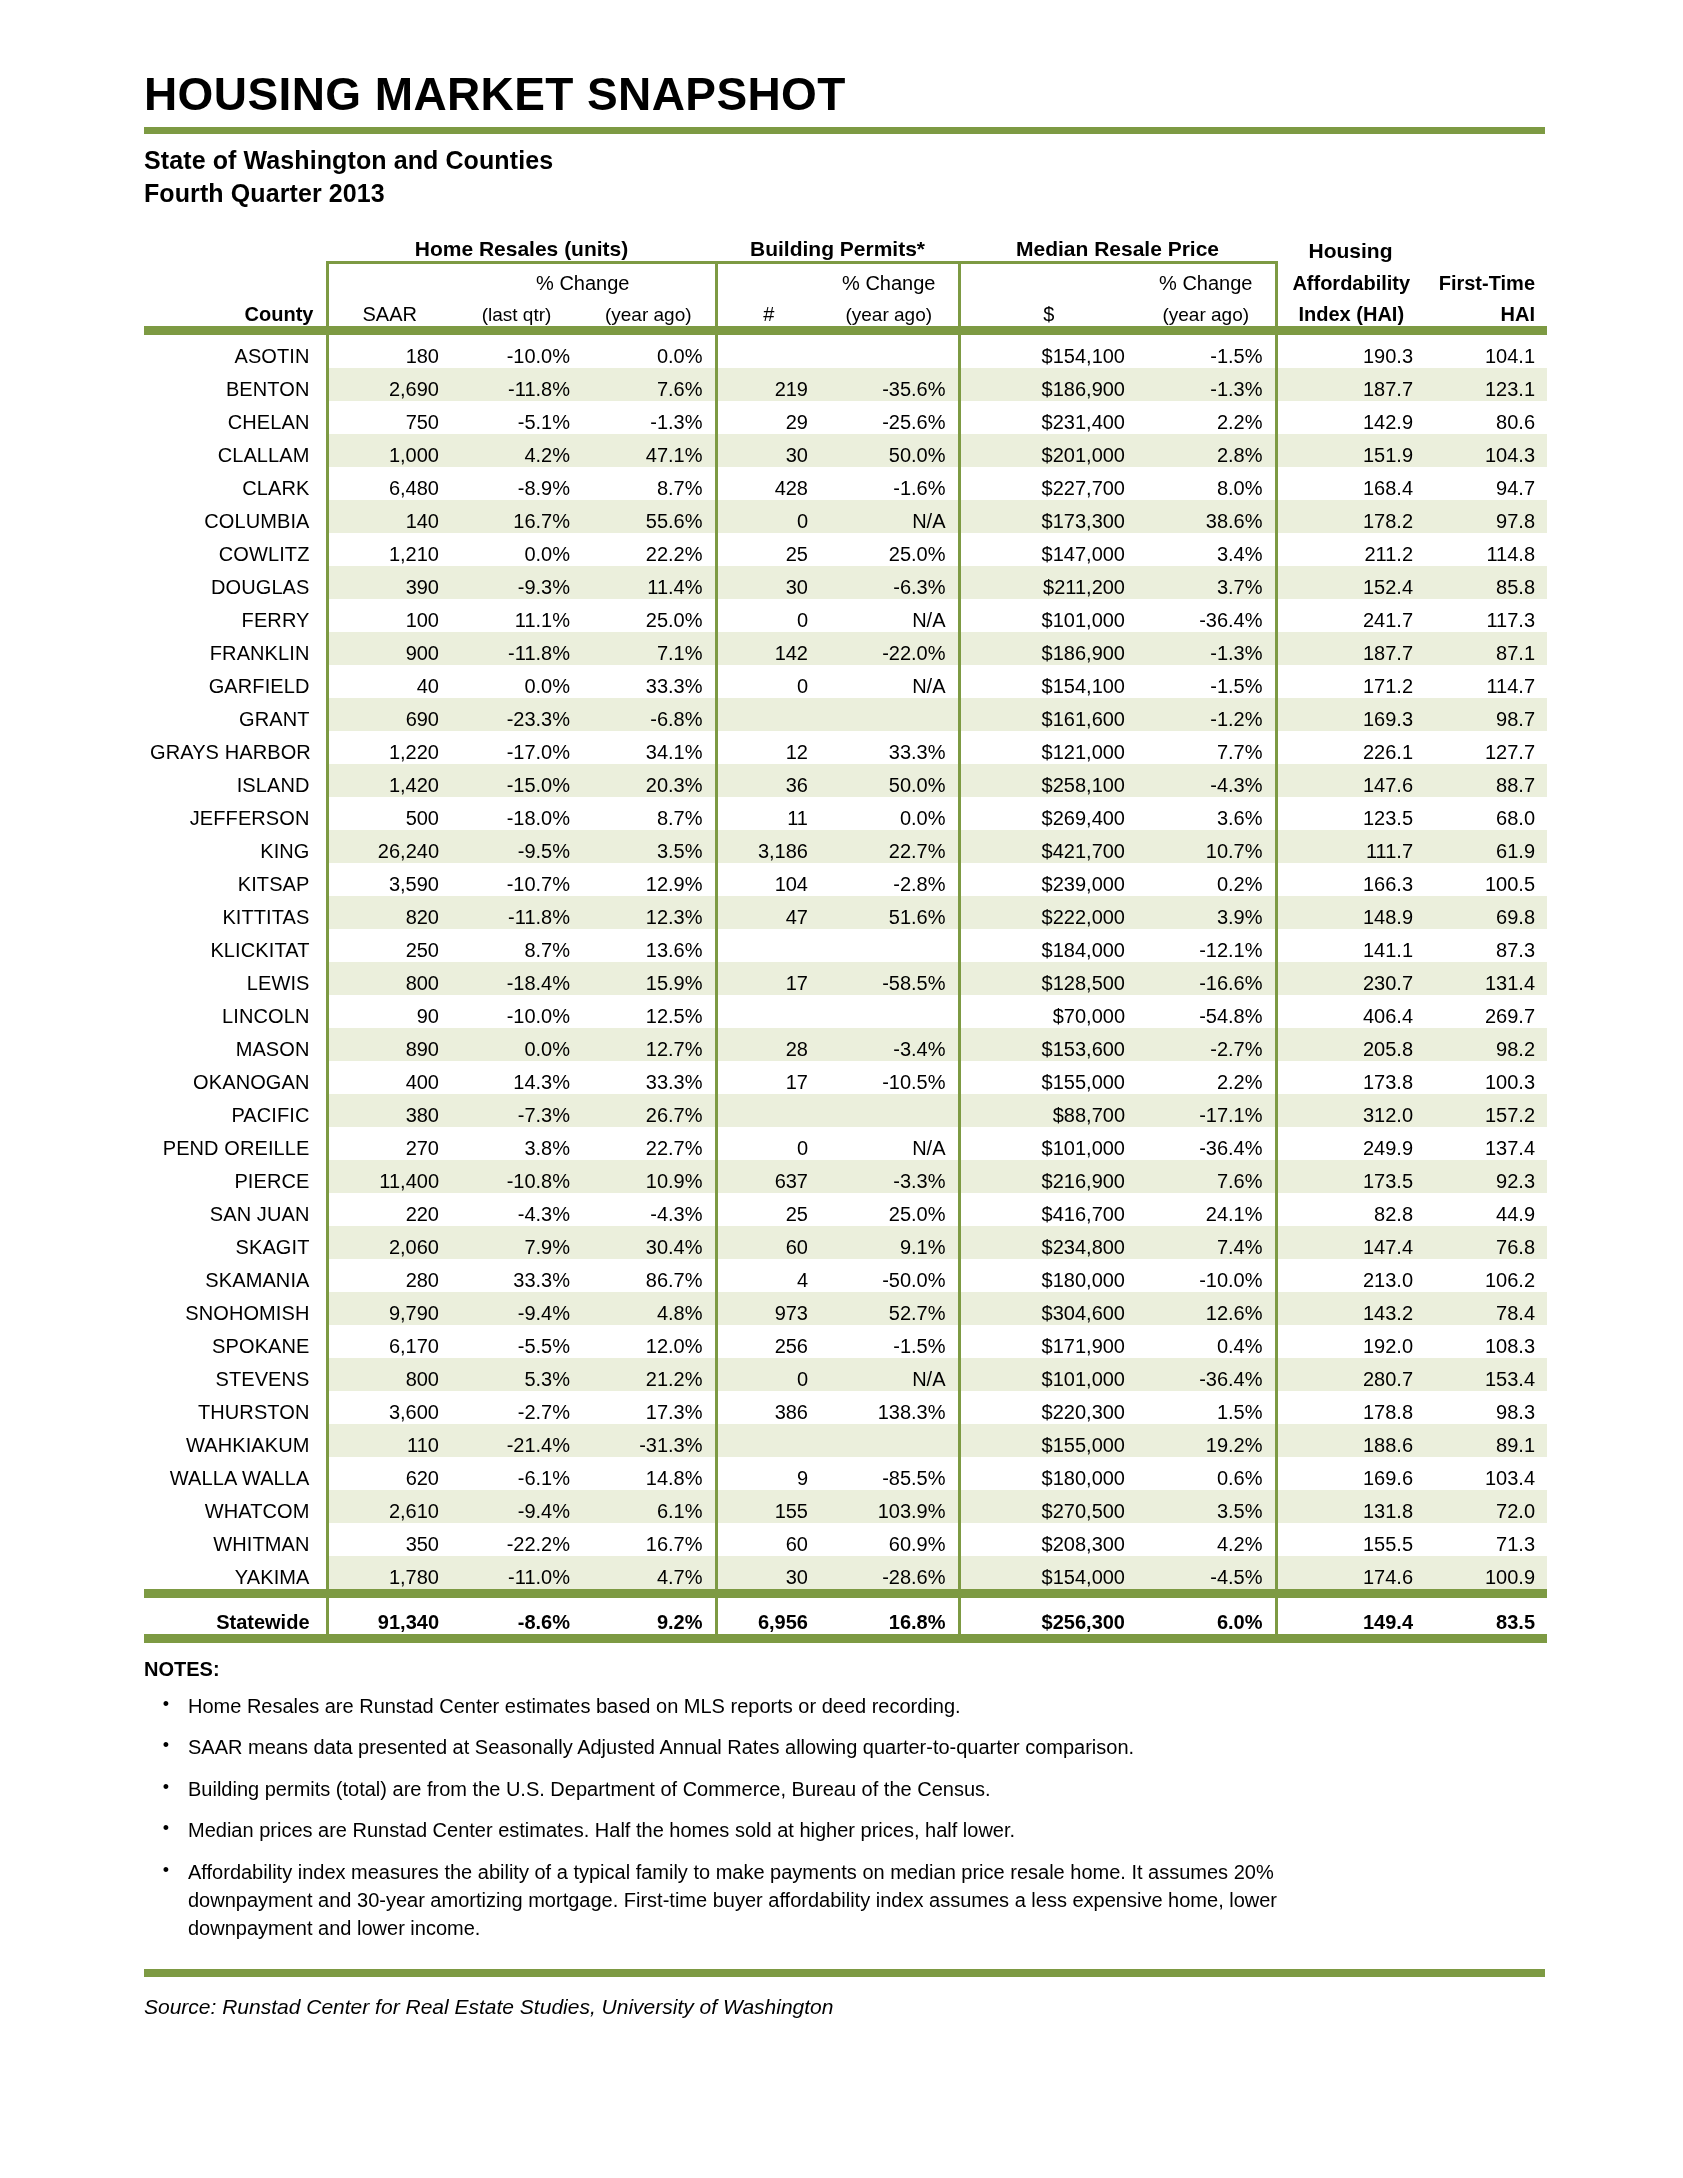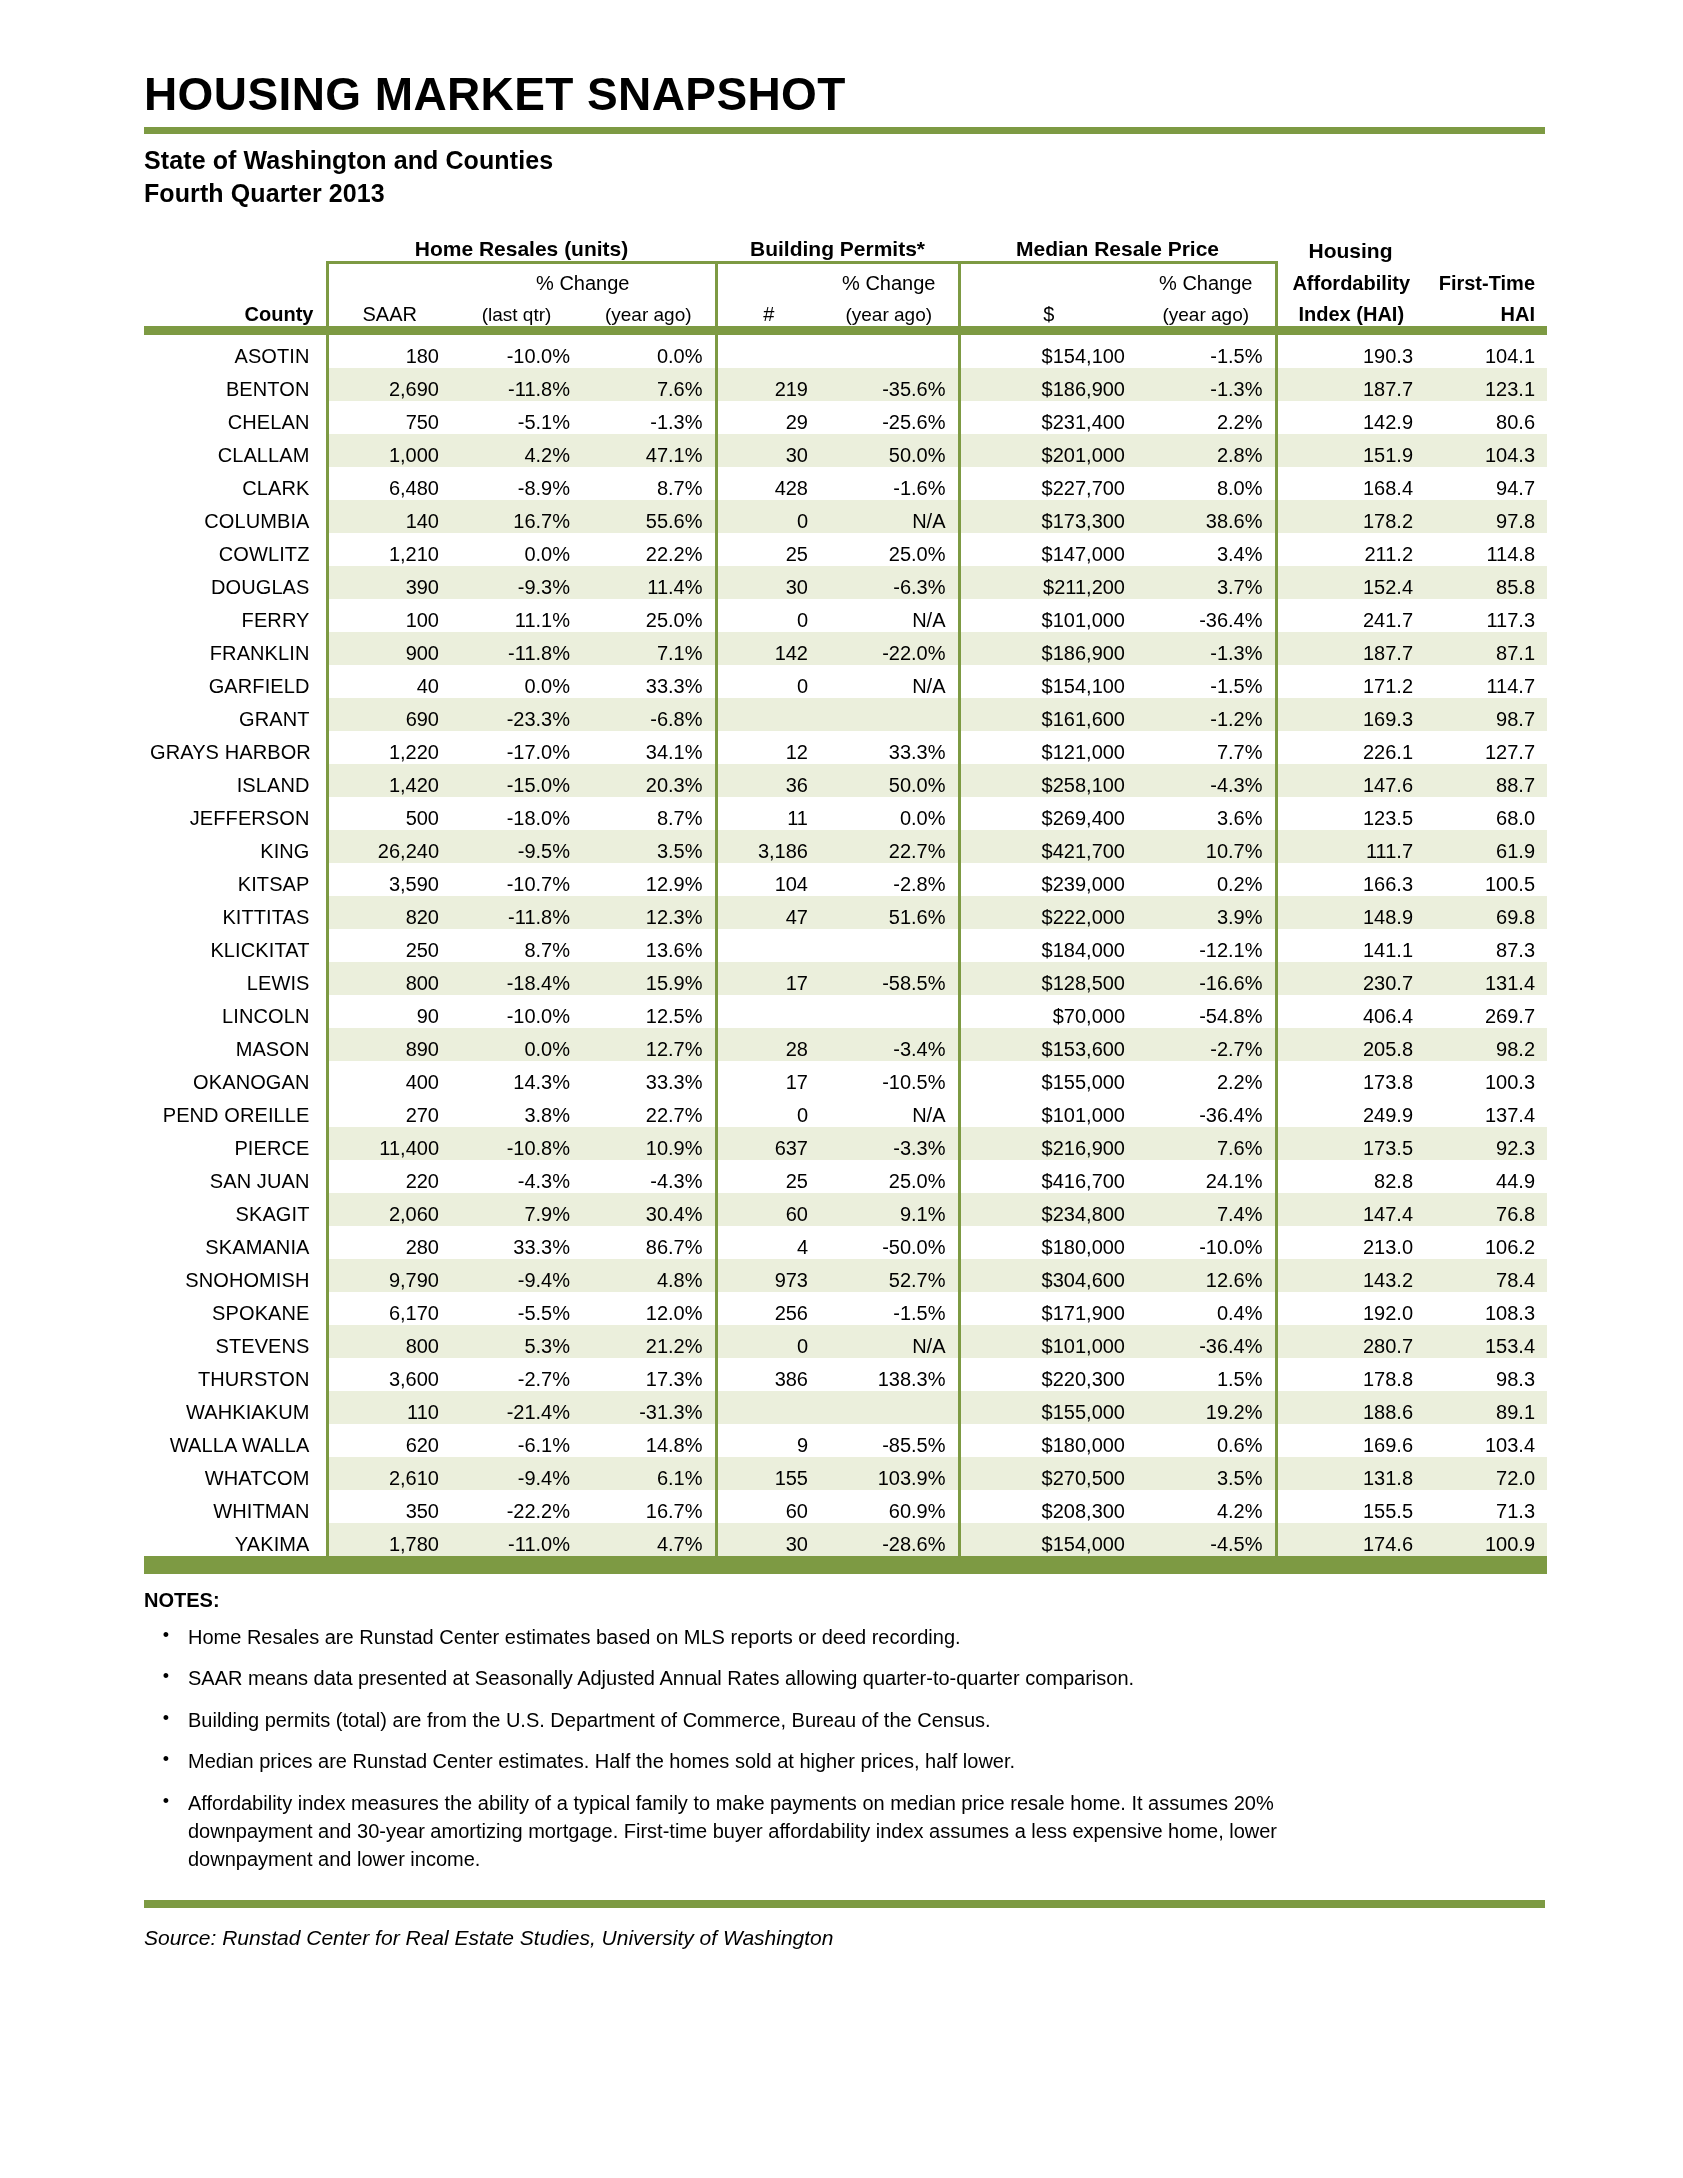--- a/index.html
+++ b/index.html
@@ -518,6 +518,18 @@
             <td class="vr">2.2%</td>
             <td>173.8</td>
             <td>100.3</td>
+          </tr>
+          <tr class="data-row shade">
+            <td class="county">PACIFIC</td>
+            <td class="vl">380</td>
+            <td>-7.3%</td>
+            <td class="vr">26.7%</td>
+            <td></td>
+            <td class="vr"></td>
+            <td>$88,700</td>
+            <td class="vr">-17.1%</td>
+            <td>312.0</td>
+            <td>157.2</td>
           </tr>
           <tr class="data-row">
             <td class="county">PEND OREILLE</td>

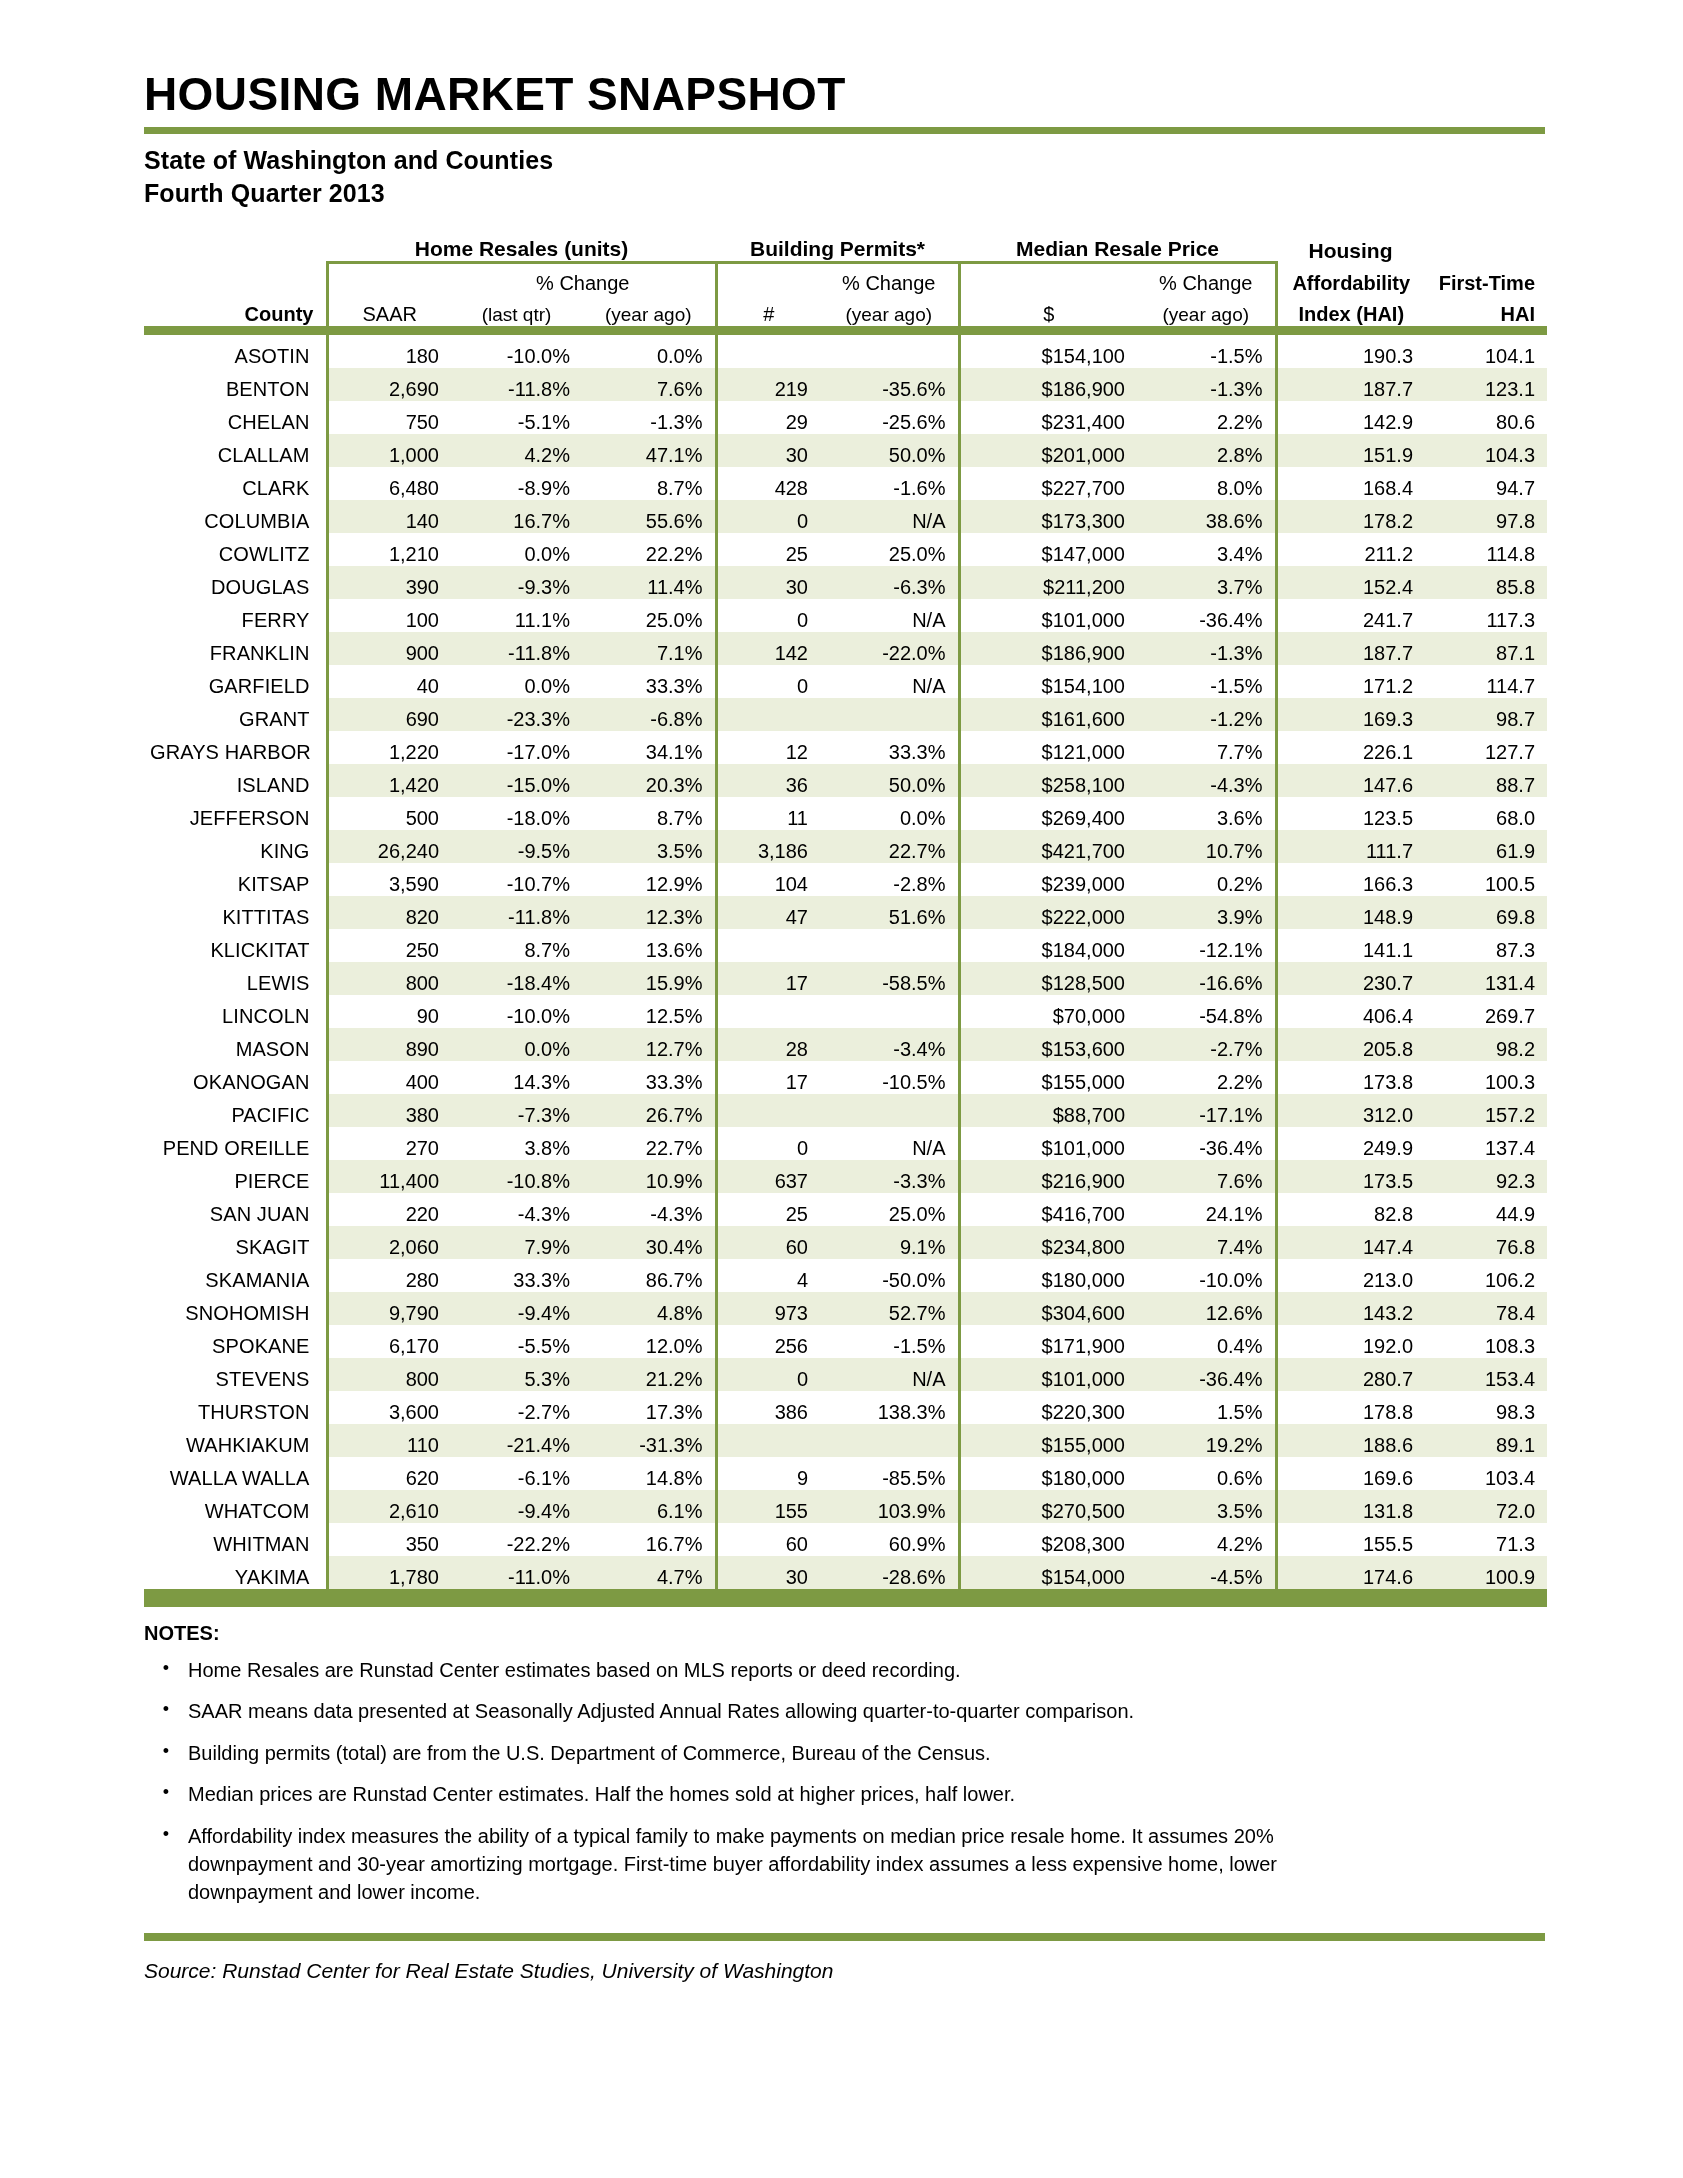--- a/index.html
+++ b/index.html
@@ -704,6 +704,18 @@
       <tbody>
         <tr class="thick-rule">
           <td colspan="10"></td>
+        </tr>
+        <tr class="total-row">
+          <td class="county">Statewide</td>
+          <td class="vl">91,340</td>
+          <td>-8.6%</td>
+          <td class="vr">9.2%</td>
+          <td>6,956</td>
+          <td class="vr">16.8%</td>
+          <td>$256,300</td>
+          <td class="vr">6.0%</td>
+          <td>149.4</td>
+          <td>83.5</td>
         </tr>
         <tr class="thick-rule">
           <td colspan="10"></td>

